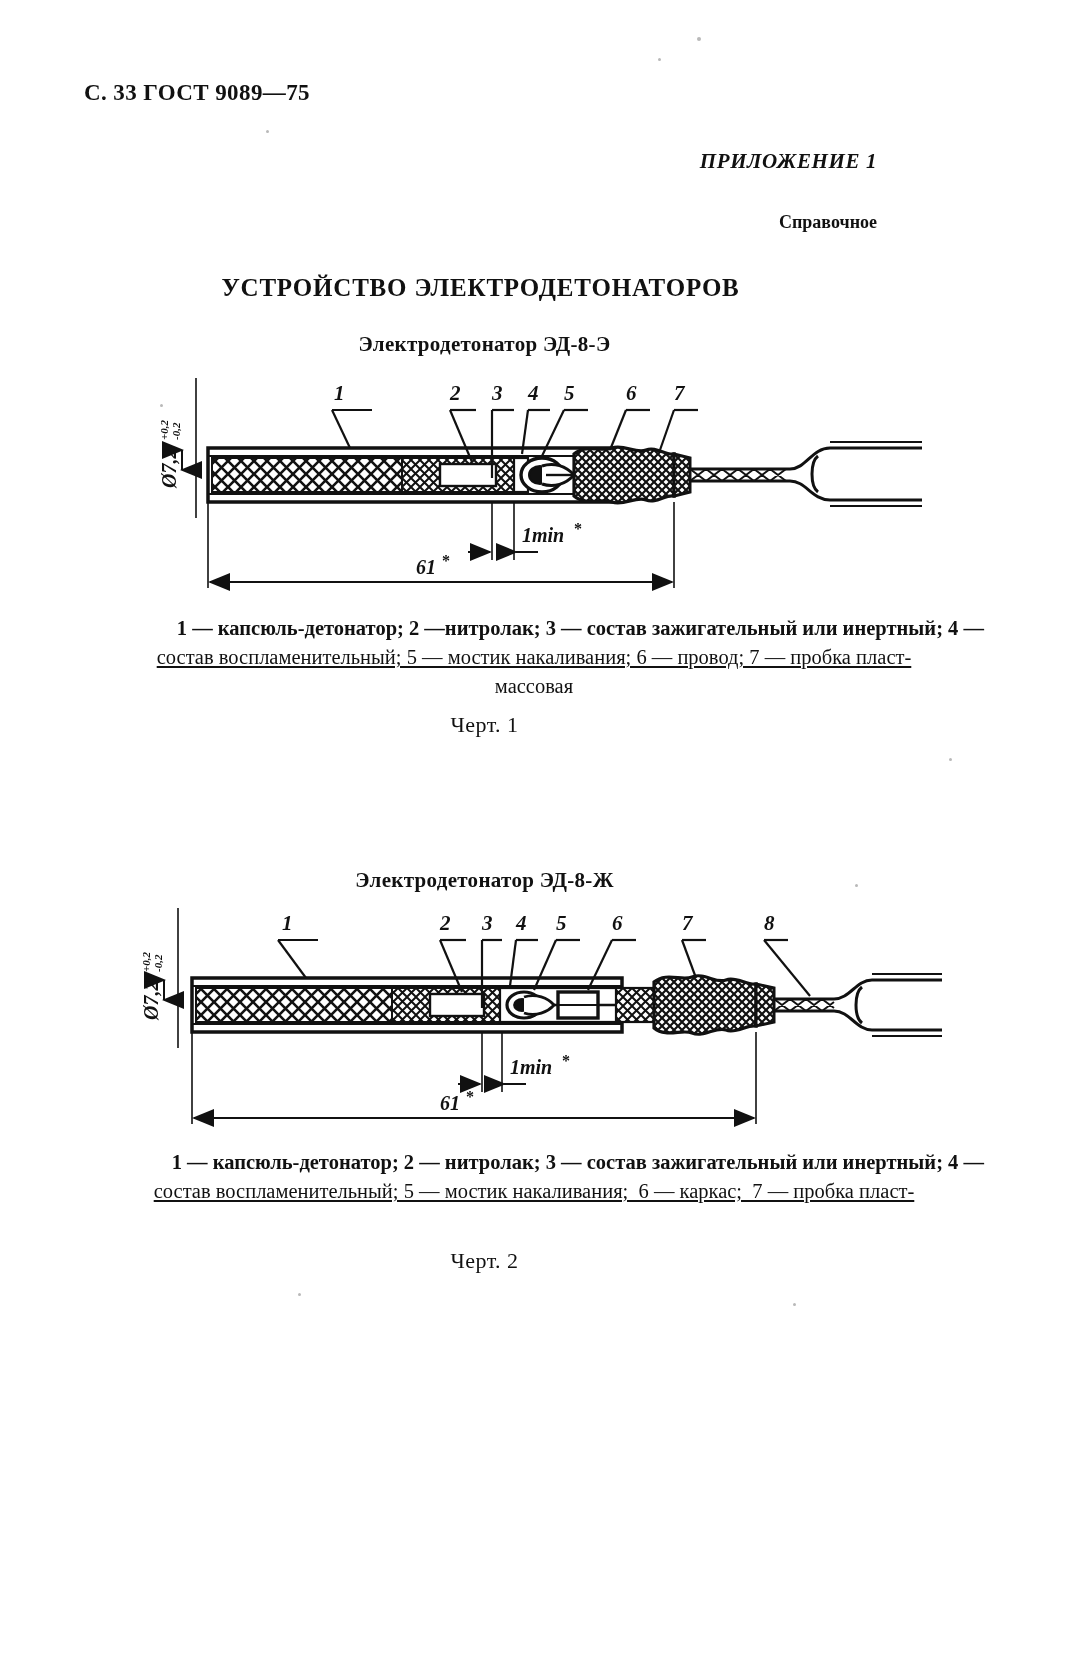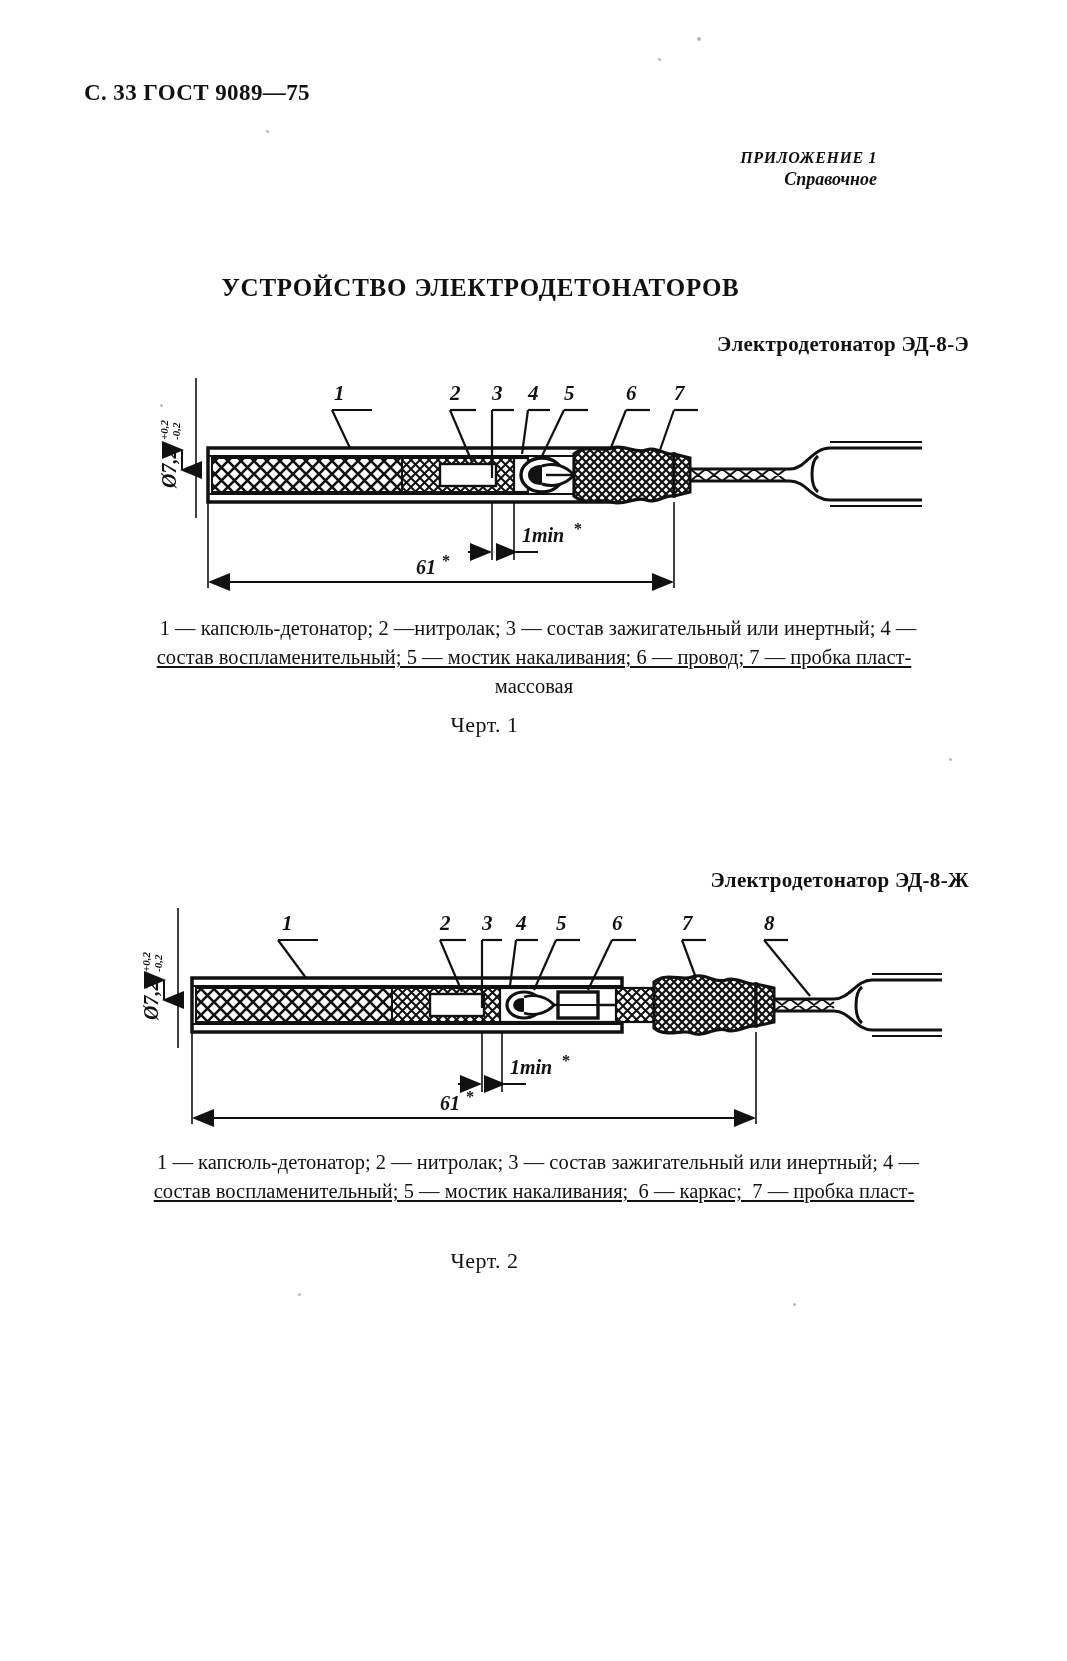--- a/index.html
+++ b/index.html
@@ -45,7 +45,7 @@
     line-height: 1.25;
   }
   .appendix-title {
-    font-size: 16px;
+    font-size: 21px;
     font-style: italic;
     font-weight: bold;
     letter-spacing: 0.6px;

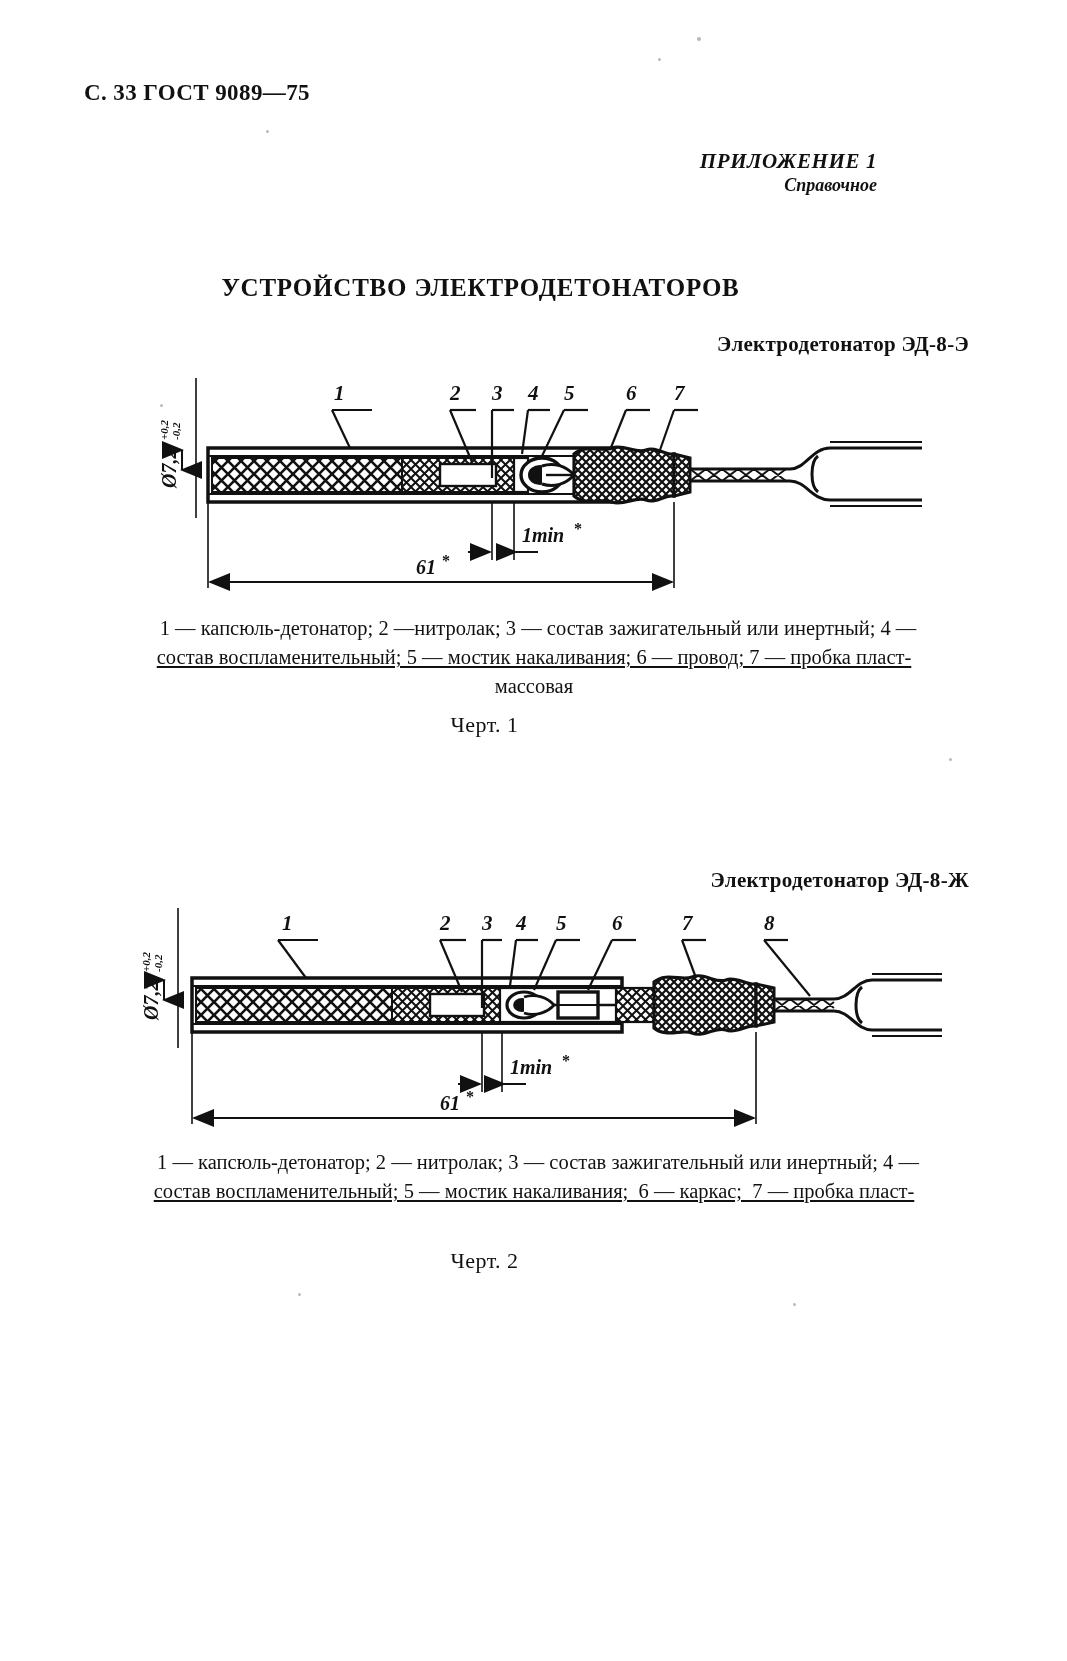--- a/index.html
+++ b/index.html
@@ -53,9 +53,9 @@
   }
   .appendix-sub {
     font-size: 18px;
-    font-style: italic;
     font-weight: bold;
     white-space: nowrap;
+    margin-top: 37px;
   }
 
   

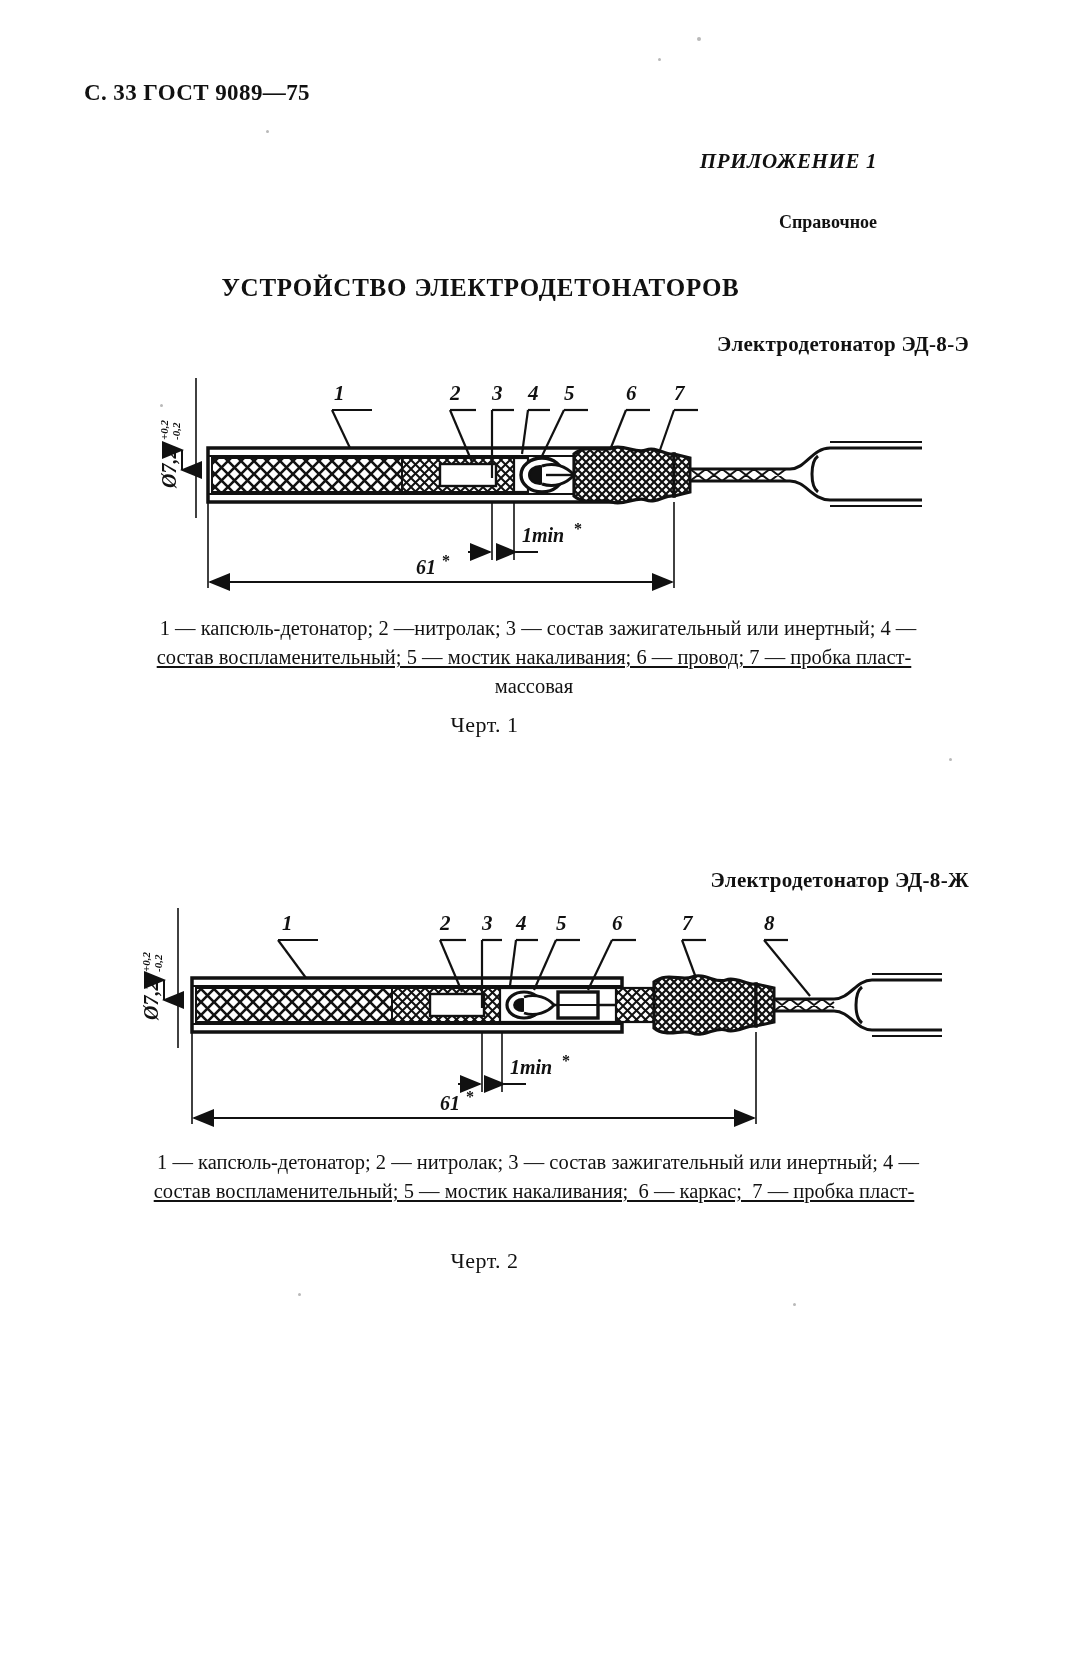--- a/index.html
+++ b/index.html
@@ -75,7 +75,7 @@
     position: absolute;
     left: 0;
     right: 0;
-    text-align: right;
+    text-align: center;
     font-size: 21px;
     font-weight: bold;
     letter-spacing: 0.3px;

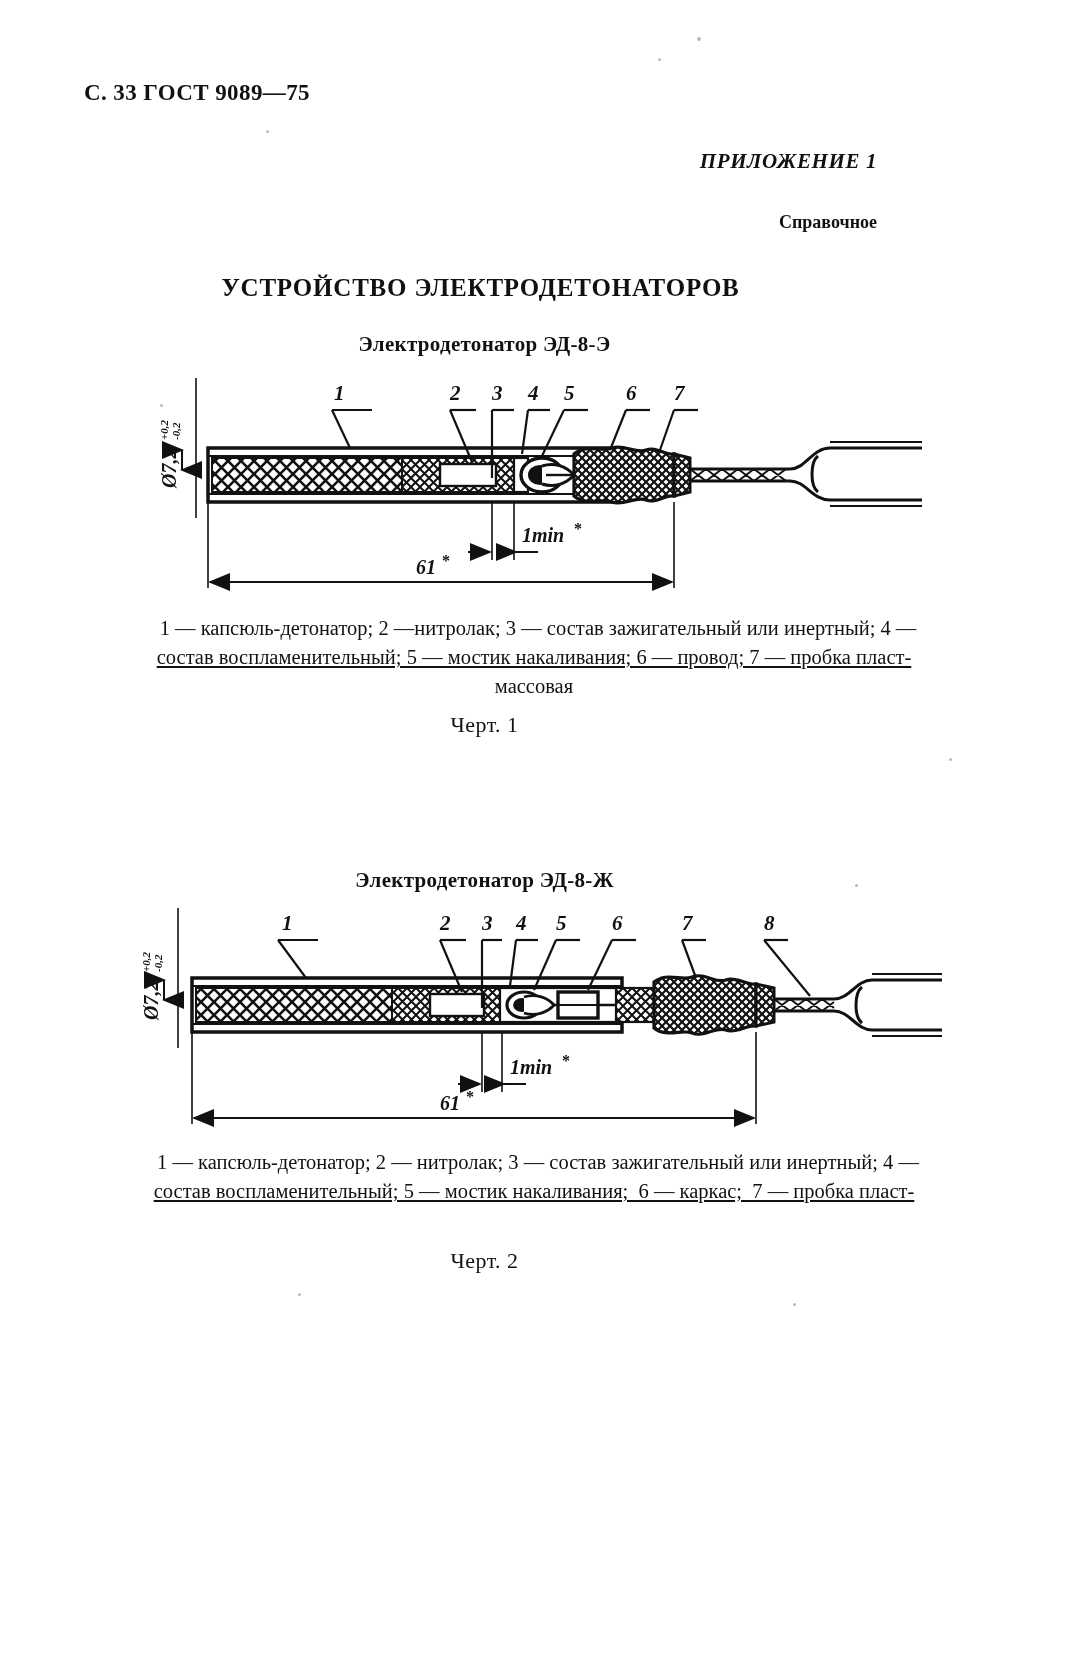--- a/index.html
+++ b/index.html
@@ -104,7 +104,7 @@
     display: block;
     white-space: pre-wrap;
   }
-  .legend .ln.l1 { text-align: center; text-indent: 8px; }
+  .legend .ln.l1 { text-align: right; text-indent: 8px; font-weight: bold; }
   .legend .ln.l2 { text-align: center; text-decoration: underline; }
   .legend .ln.l3 { text-align: center; }
 

